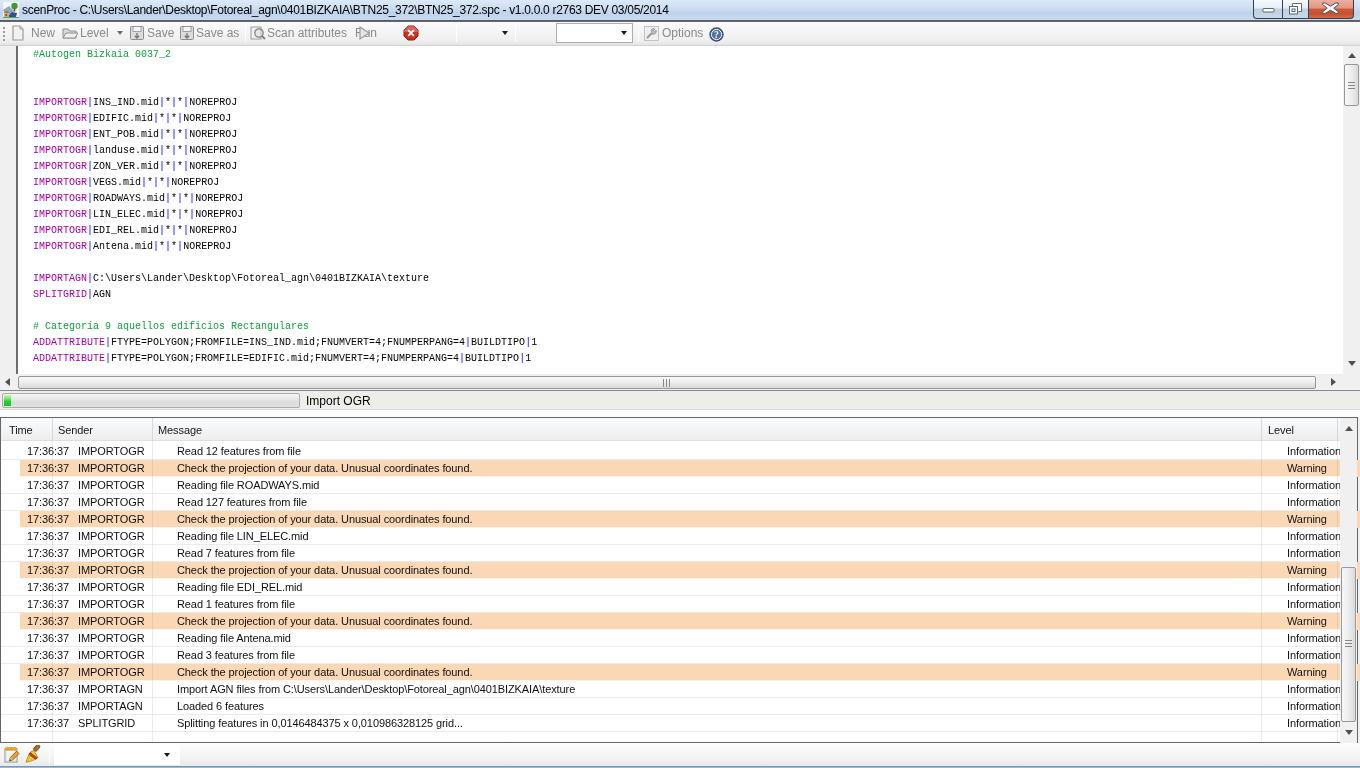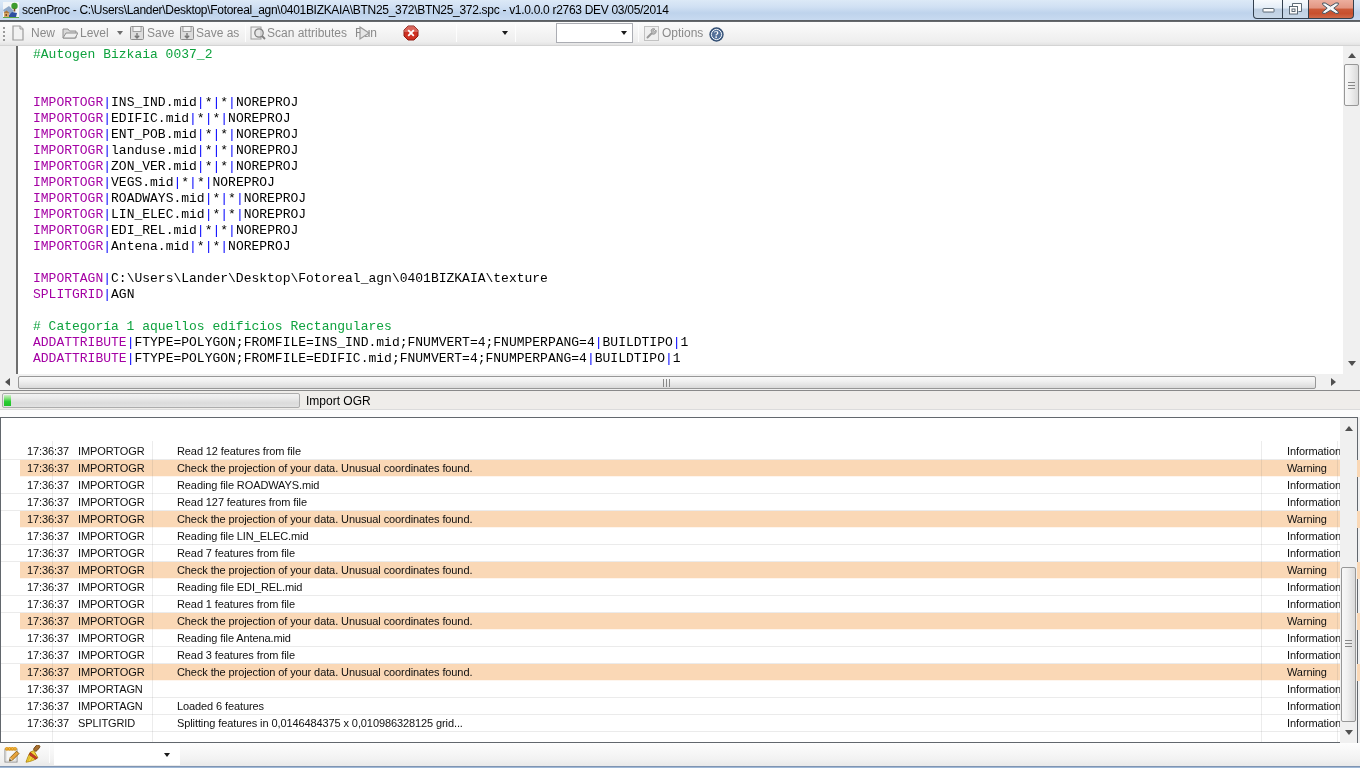--- a/index.html
+++ b/index.html
@@ -31,7 +31,7 @@
 #editor-gutter { left:0; top:46px; width:16px; height:328px; background:#F0F0F0; }
 #editor-border { left:16px; top:46px; width:2px; height:328px; background:#6E6E6E; }
 #editor { left:18px; top:46px; width:1325px; height:328px; background:#fff; overflow:hidden; }
-#code { position:absolute; left:15px; top:1px; font-family:"Liberation Mono", monospace; font-size:13px; line-height:16px; white-space:pre; color:#000; }
+#code { position:absolute; left:15px; top:1px; font-family:"Liberation Mono", monospace; font-size:10px; line-height:16px; white-space:pre; color:#000; }
 .kw { color:#A400A4; }
 .pp { color:#0000FF; }
 .cm { color:#0EA23E; }

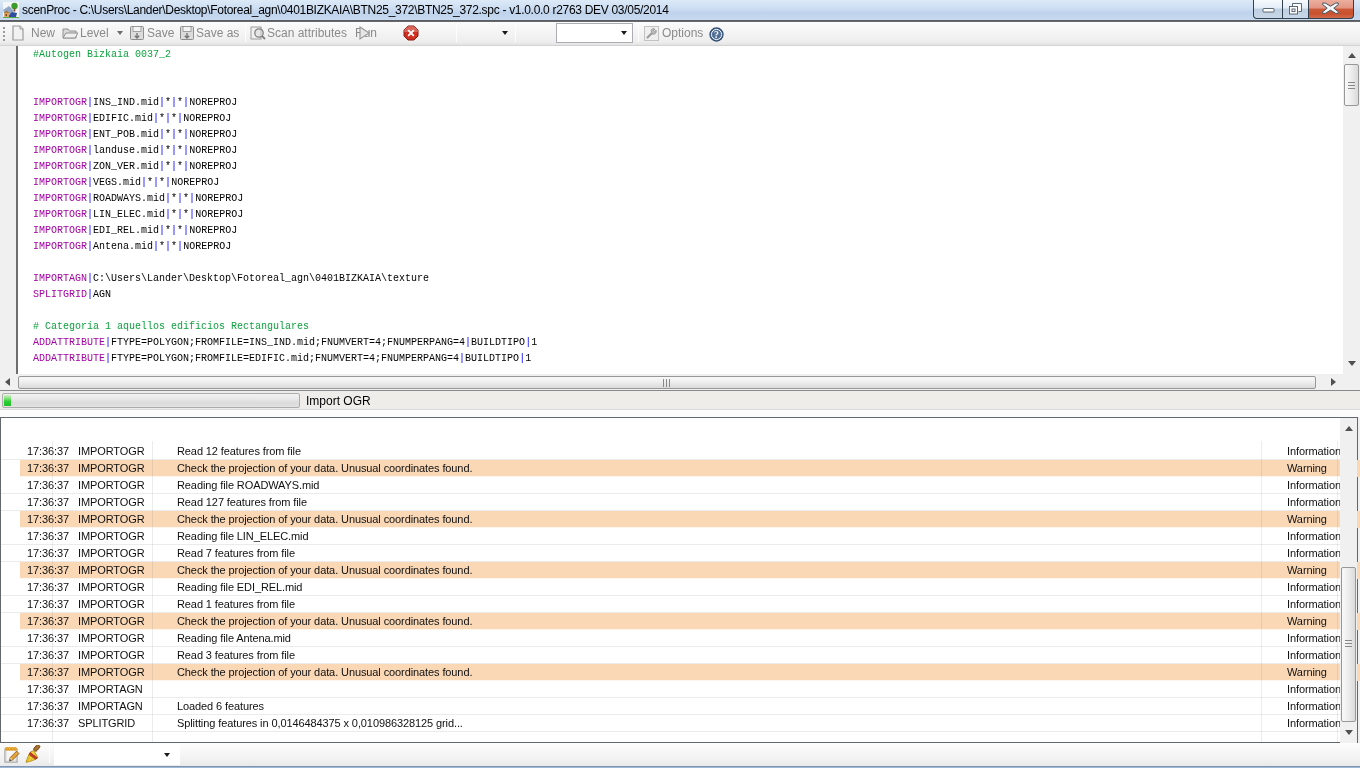--- a/index.html
+++ b/index.html
@@ -204,7 +204,7 @@
 <span class="kw">IMPORTAGN</span><span class="pp">|</span>C:\Users\Lander\Desktop\Fotoreal_agn\0401BIZKAIA\texture
 <span class="kw">SPLITGRID</span><span class="pp">|</span>AGN
 
-<span class="cm"># Categoría 1 aquellos edificios Rectangulares</span>
+<span class="cm"># Categoría 9 aquellos edificios Rectangulares</span>
 <span class="kw">ADDATTRIBUTE</span><span class="pp">|</span>FTYPE=POLYGON;FROMFILE=INS_IND.mid;FNUMVERT=4;FNUMPERPANG=4<span class="pp">|</span>BUILDTIPO<span class="pp">|</span>1
 <span class="kw">ADDATTRIBUTE</span><span class="pp">|</span>FTYPE=POLYGON;FROMFILE=EDIFIC.mid;FNUMVERT=4;FNUMPERPANG=4<span class="pp">|</span>BUILDTIPO<span class="pp">|</span>1</div>
   </div>

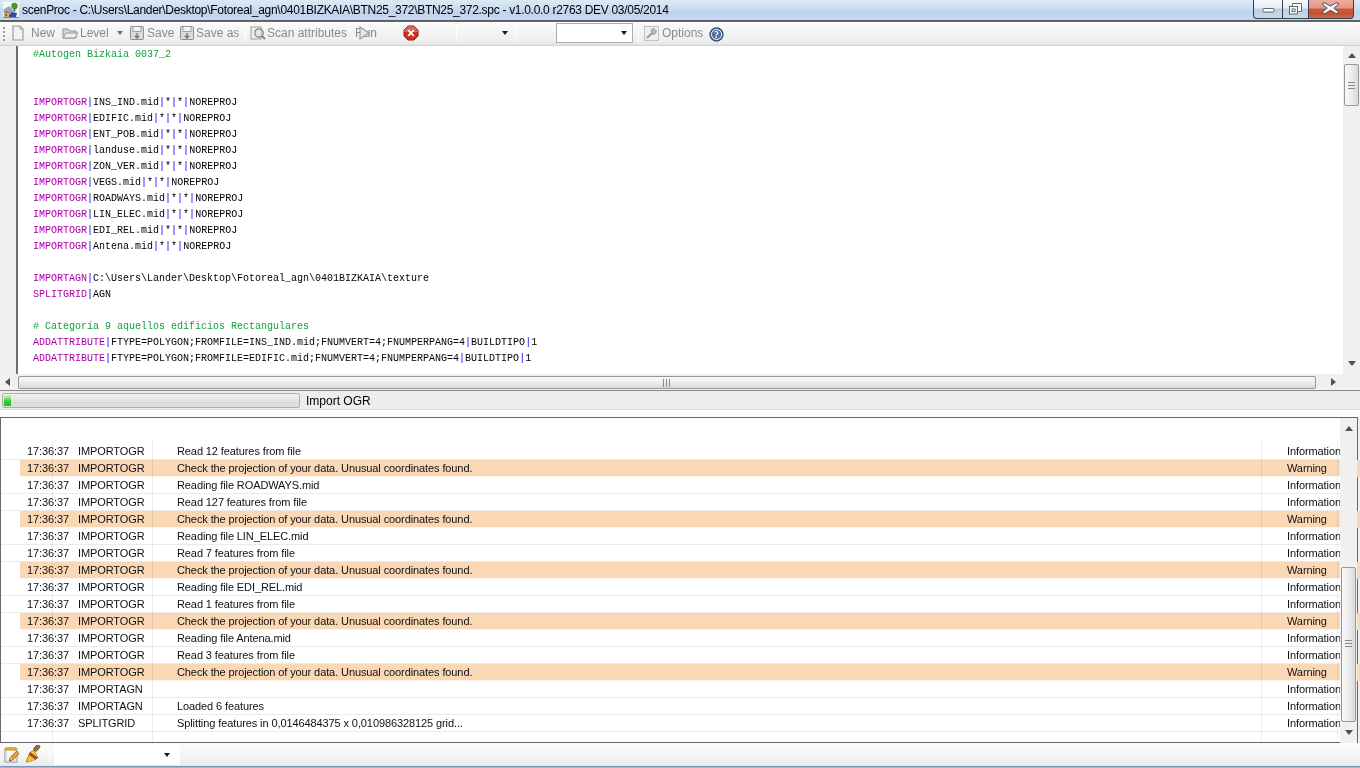--- a/index.html
+++ b/index.html
@@ -233,6 +233,16 @@
 <div class="abs" id="gap-row"></div>
 
 <div class="abs" id="logtable">
+  <div id="thead">
+    <div class="hlabel" style="left:8px;">Time</div>
+    <div class="hlabel" style="left:57px;">Sender</div>
+    <div class="hlabel" style="left:157px;">Message</div>
+    <div class="hlabel" style="left:1267px;">Level</div>
+    <div class="hsep" style="left:51px;"></div>
+    <div class="hsep" style="left:151px;"></div>
+    <div class="hsep" style="left:1260px;"></div>
+      <div class="hsep" style="left:1336px;"></div>
+  </div>
   <div id="tbody">
       <div class="trow" style="top:25px;">
         <div class="cell c-time">17:36:37</div>

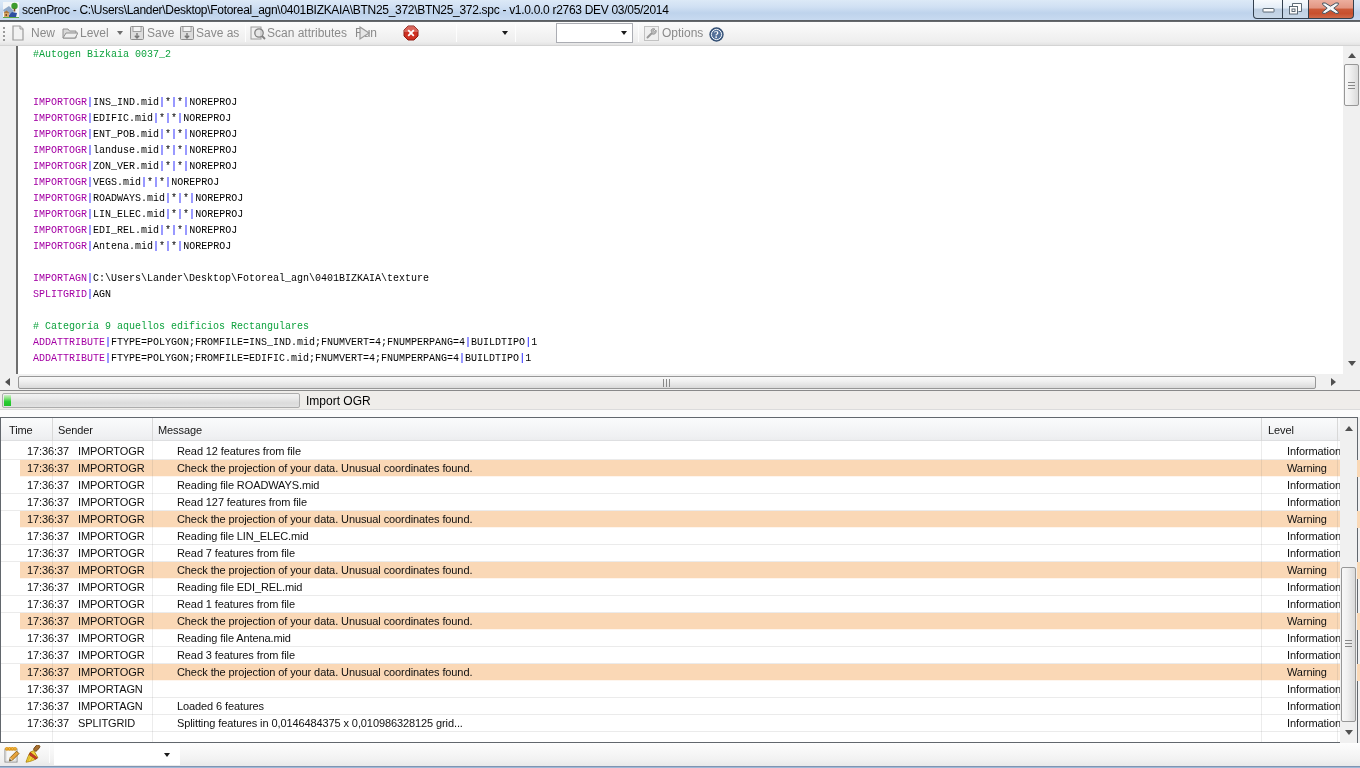--- a/index.html
+++ b/index.html
@@ -345,6 +345,7 @@
       <div class="trow" style="top:263px;">
         <div class="cell c-time">17:36:37</div>
         <div class="cell c-sender">IMPORTAGN</div>
+        <div class="cell c-msg">Import AGN files from C:\Users\Lander\Desktop\Fotoreal_agn\0401BIZKAIA\texture</div>
         <div class="cell c-level">Information</div>
       </div>
       <div style="position:absolute; left:0; top:279px; width:1339px; height:1px; background:#EBEBEB;"></div>

